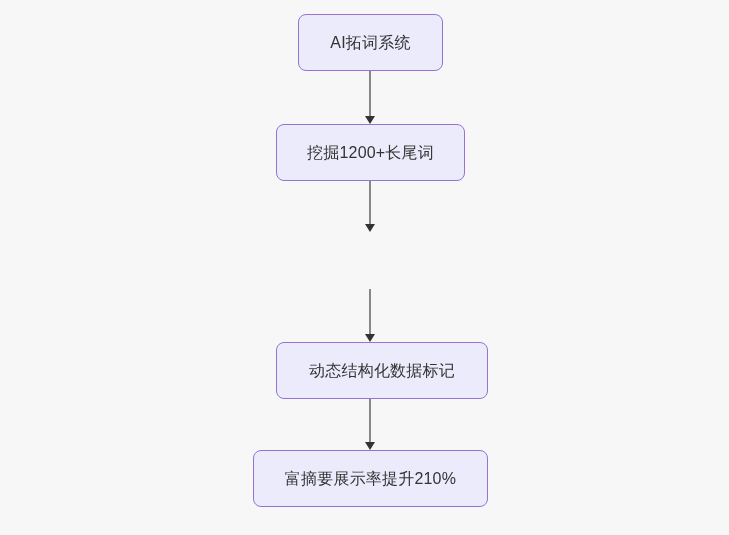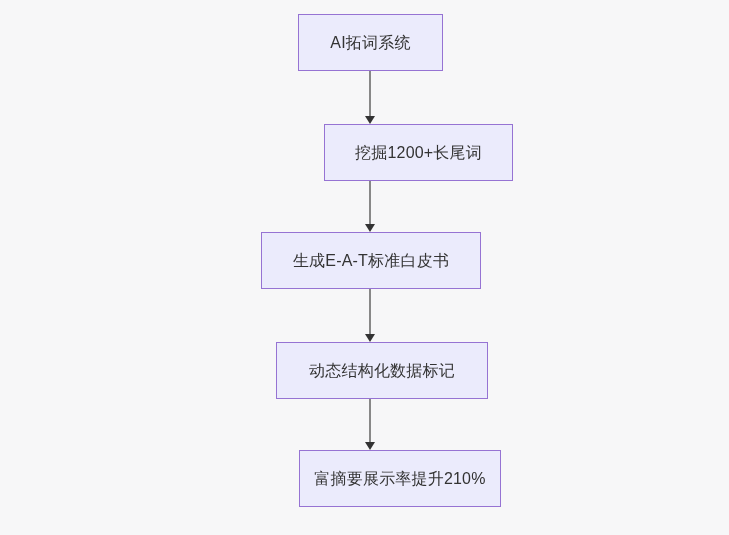--- a/index.html
+++ b/index.html
@@ -31,7 +31,7 @@
     align-items: center;
     justify-content: center;
     white-space: nowrap;
-    border-radius: 0;
+    border-radius: 8px;
     height: 57px;
   }
   .node-label {

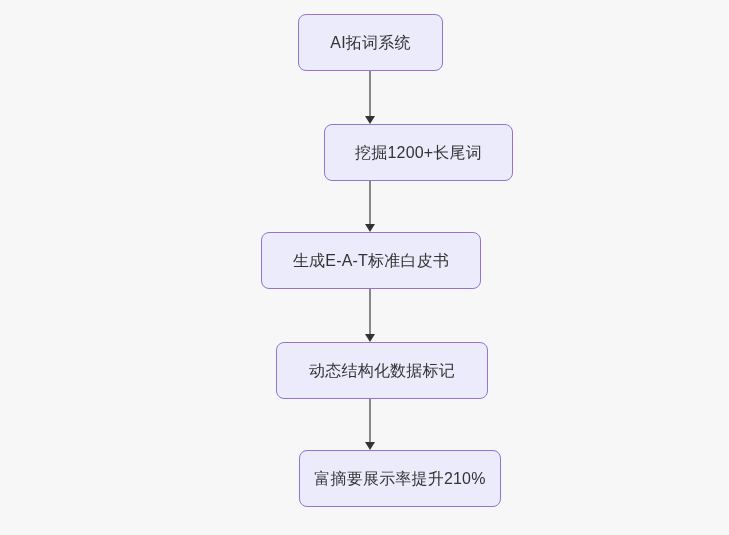--- a/index.html
+++ b/index.html
@@ -63,7 +63,7 @@
   <div class="edge" style="left:369px; top:71px; height:45px;"></div>
   <div class="arrowhead" style="left:365px; top:116px;"></div>
 
-  <div class="node" style="left:276px; top:124px; width:189px;margin-left:48px;">
+  <div class="node" style="left:276px; top:124px; width:189px;">
     <span class="node-label">挖掘1200+长尾词</span>
   </div>
 

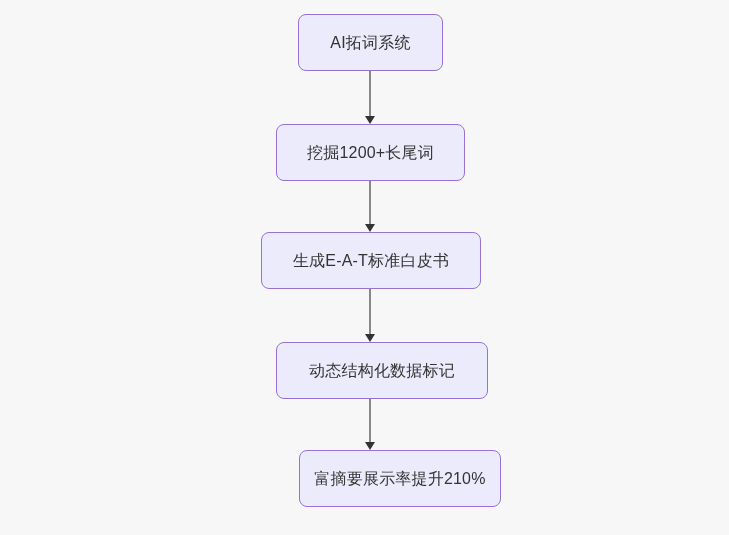--- a/index.html
+++ b/index.html
@@ -70,9 +70,6 @@
   <div class="edge" style="left:369px; top:181px; height:43px;"></div>
   <div class="arrowhead" style="left:365px; top:224px;"></div>
 
-  <div class="node" style="left:261px; top:232px; width:220px;">
-    <span class="node-label">生成E-A-T标准白皮书</span>
-  </div>
 
   <div class="edge" style="left:369px; top:289px; height:45px;"></div>
   <div class="arrowhead" style="left:365px; top:334px;"></div>

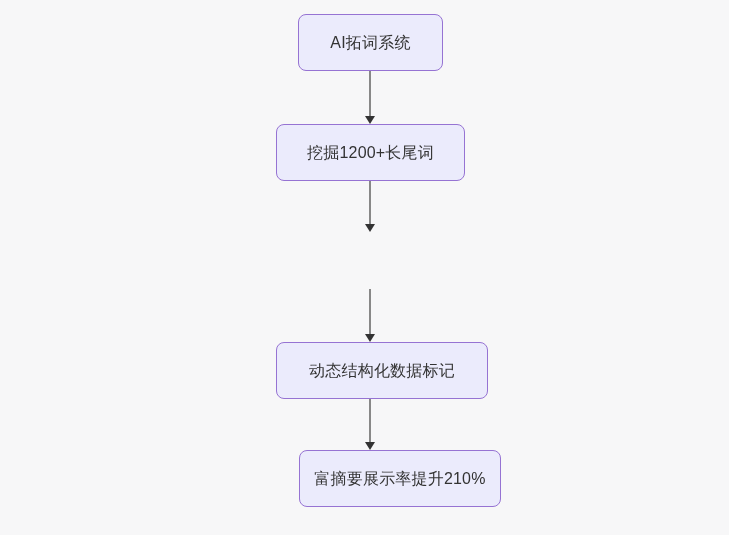--- a/index.html
+++ b/index.html
@@ -81,7 +81,7 @@
   <div class="edge" style="left:369px; top:399px; height:43px;"></div>
   <div class="arrowhead" style="left:365px; top:442px;"></div>
 
-  <div class="node" style="left:253px; top:450px; width:202px;margin-left:46px;">
+  <div class="node" style="left:253px; top:450px; width:235px;">
     <span class="node-label">富摘要展示率提升210%</span>
   </div>
 

